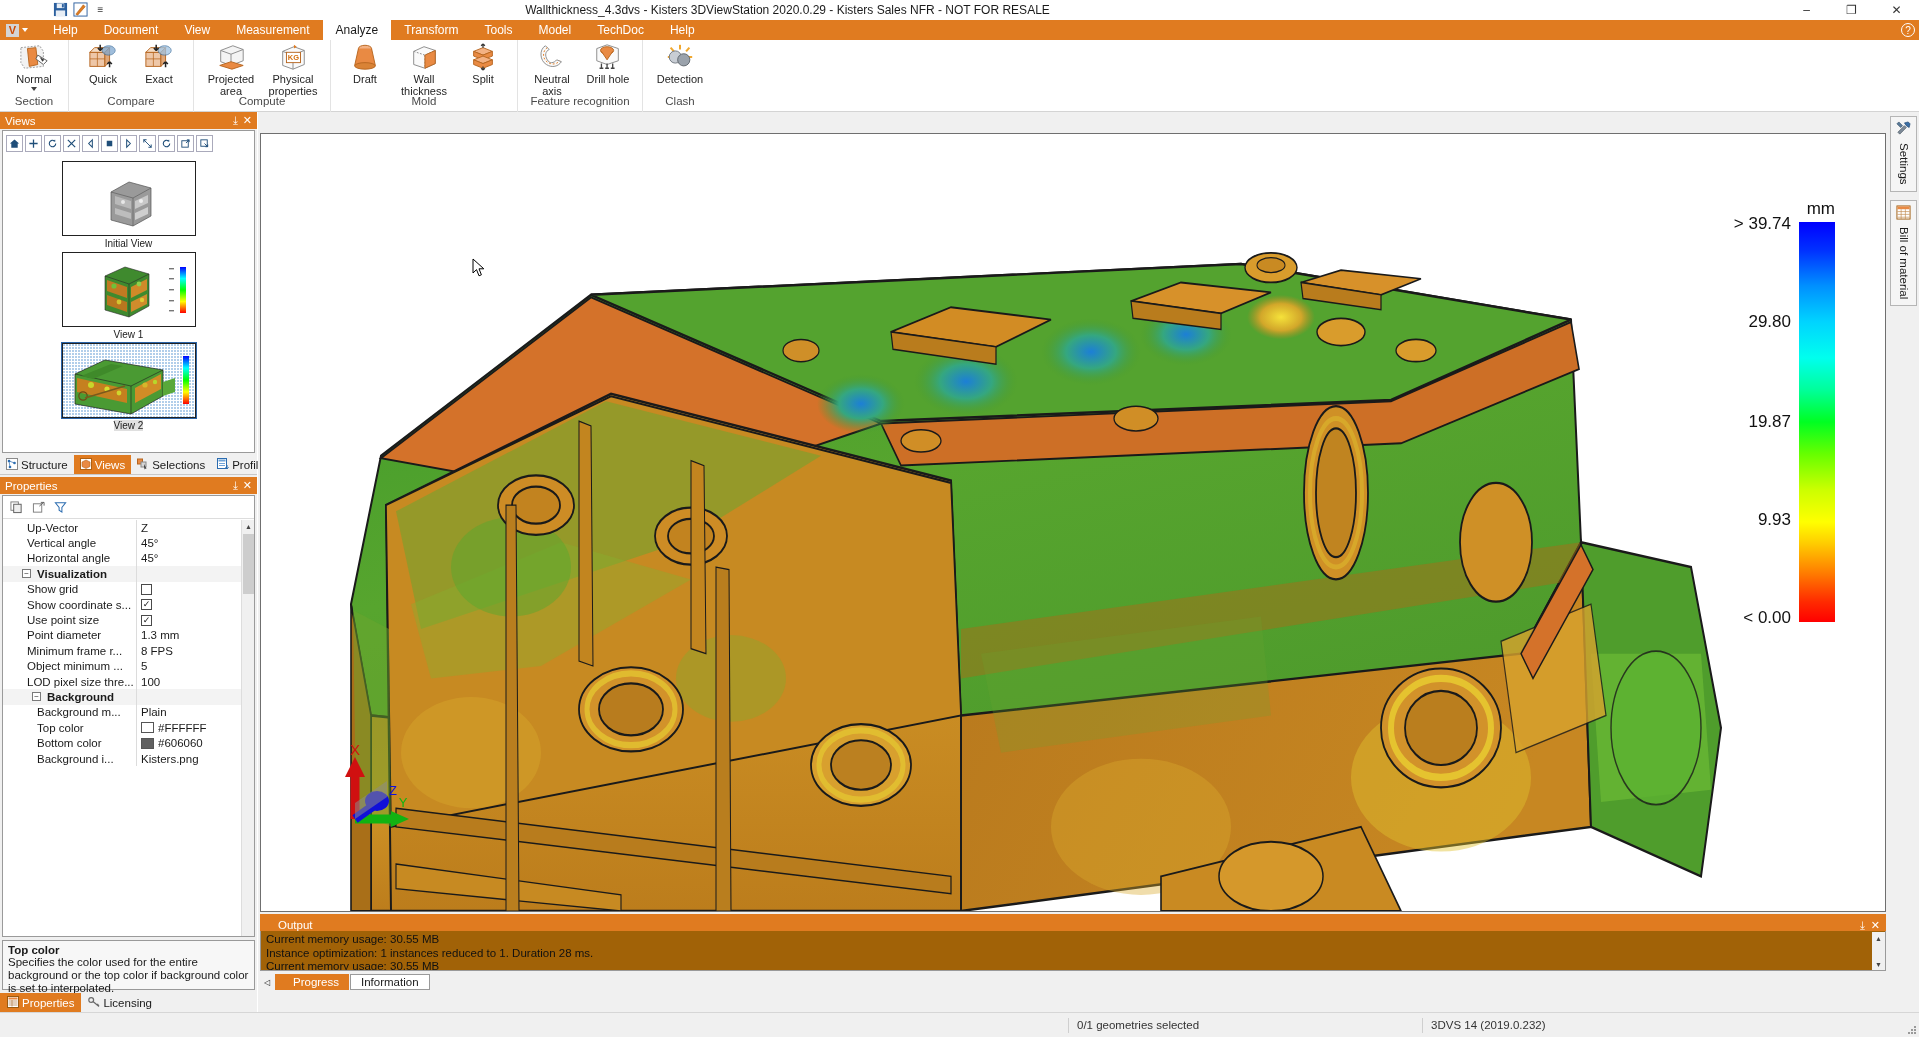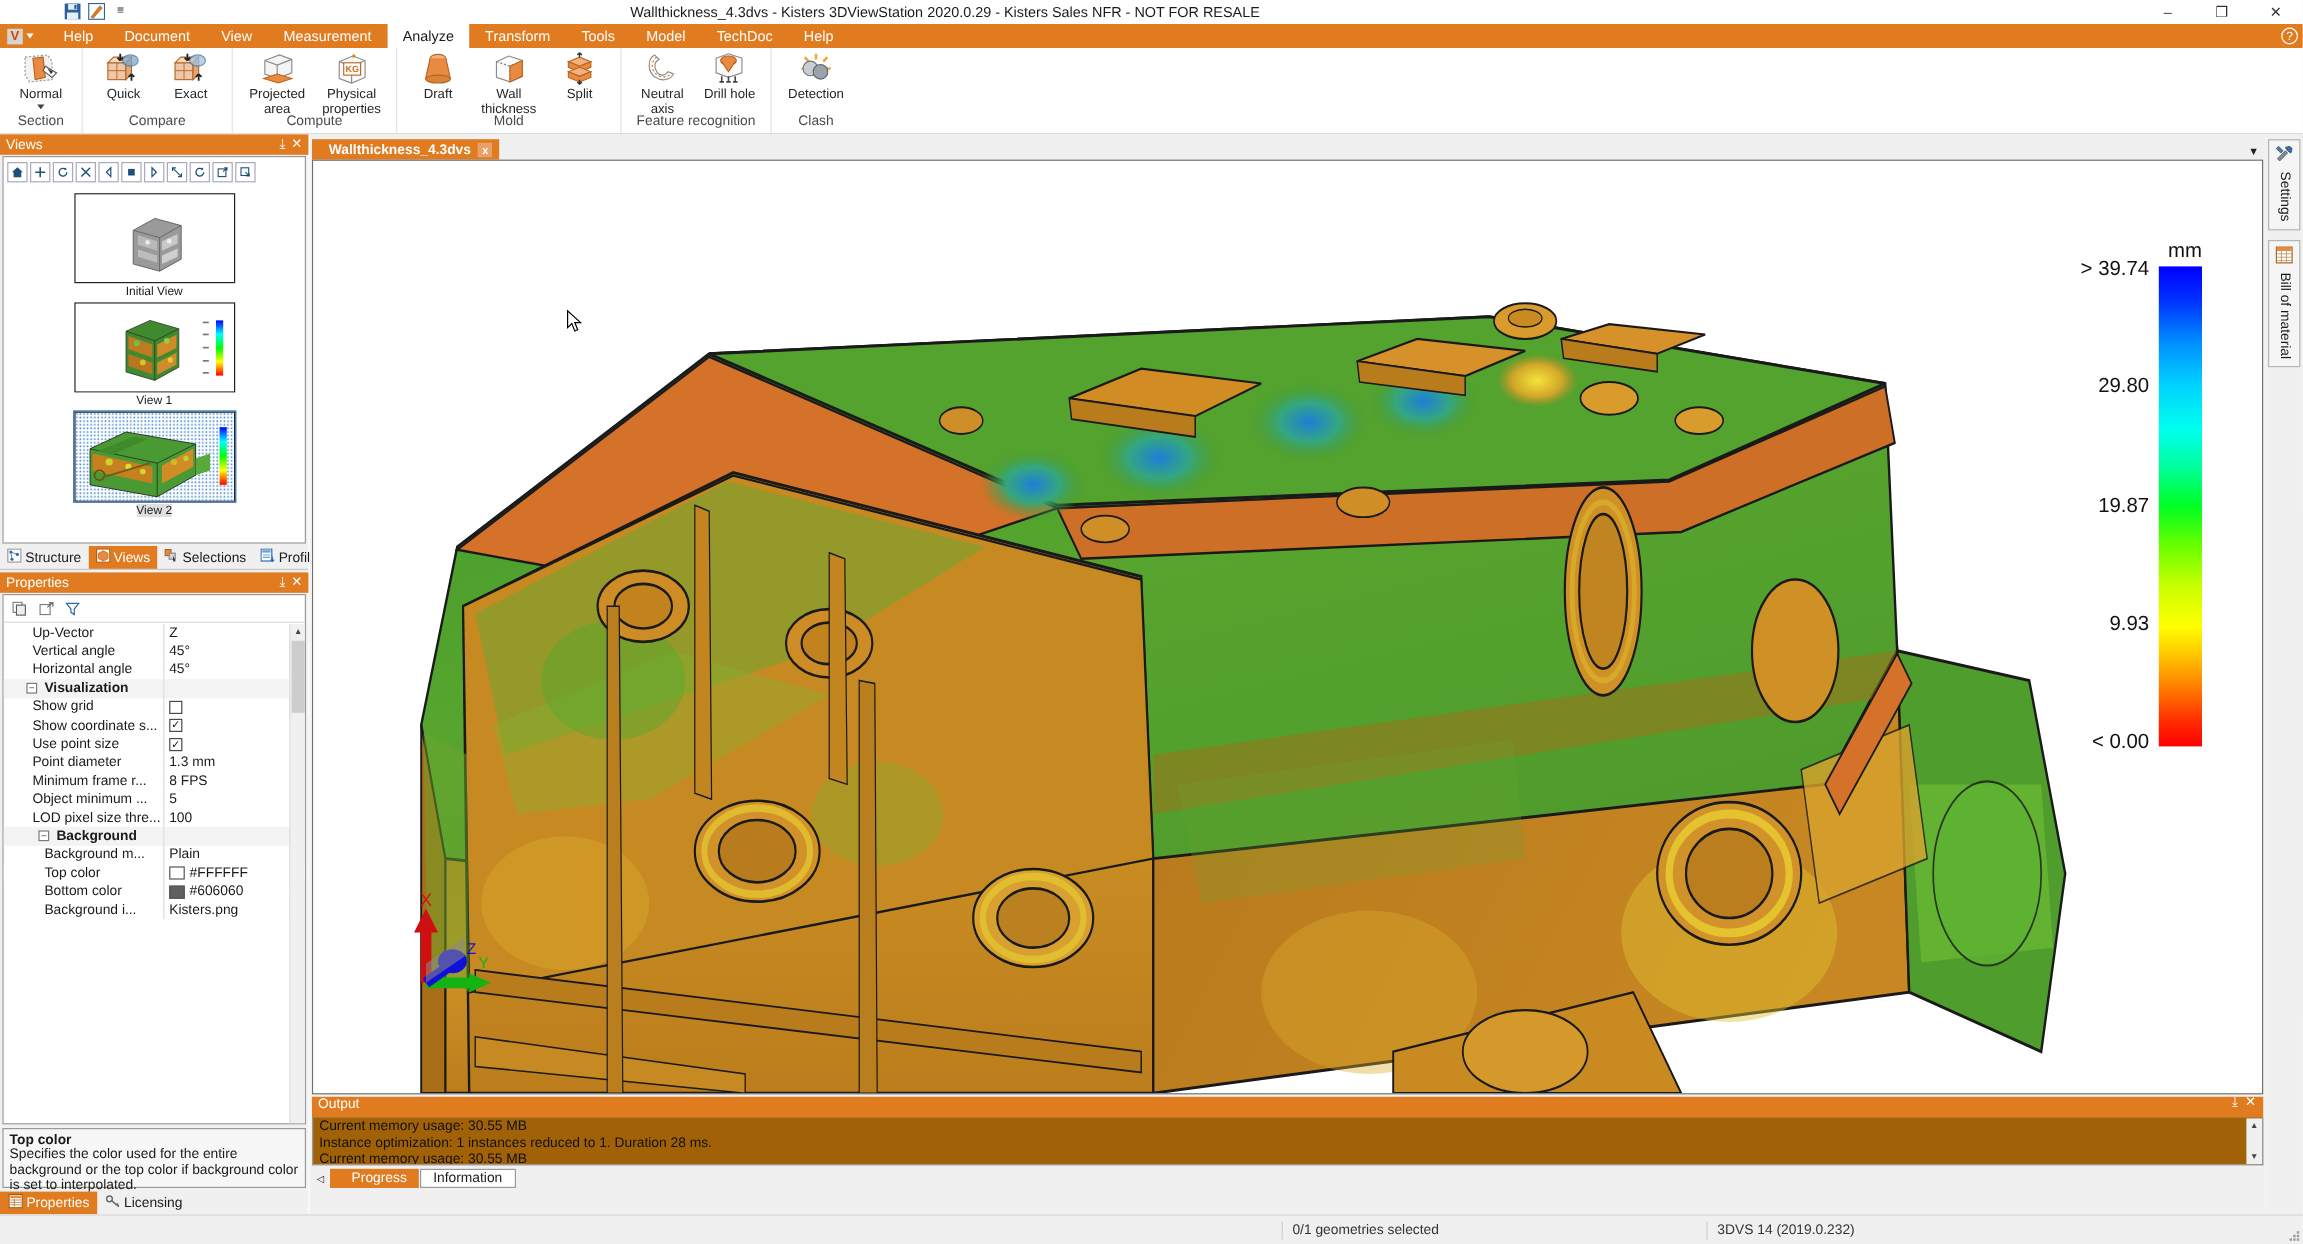--- a/index.html
+++ b/index.html
@@ -801,13 +801,6 @@
   </div>
 
   <div class="main">
-    <div class="doctabs">
-      <div class="doctab">
-        <span>Wallthickness_4.3dvs</span>
-        <span class="doctab-x">x</span>
-      </div>
-      <div class="dt-drop" style="font-size:9px;color:#222;">▼</div>
-    </div>
 
     <div class="viewport">
       <svg width="100%" height="100%" viewBox="0 0 1624 628" preserveAspectRatio="none">

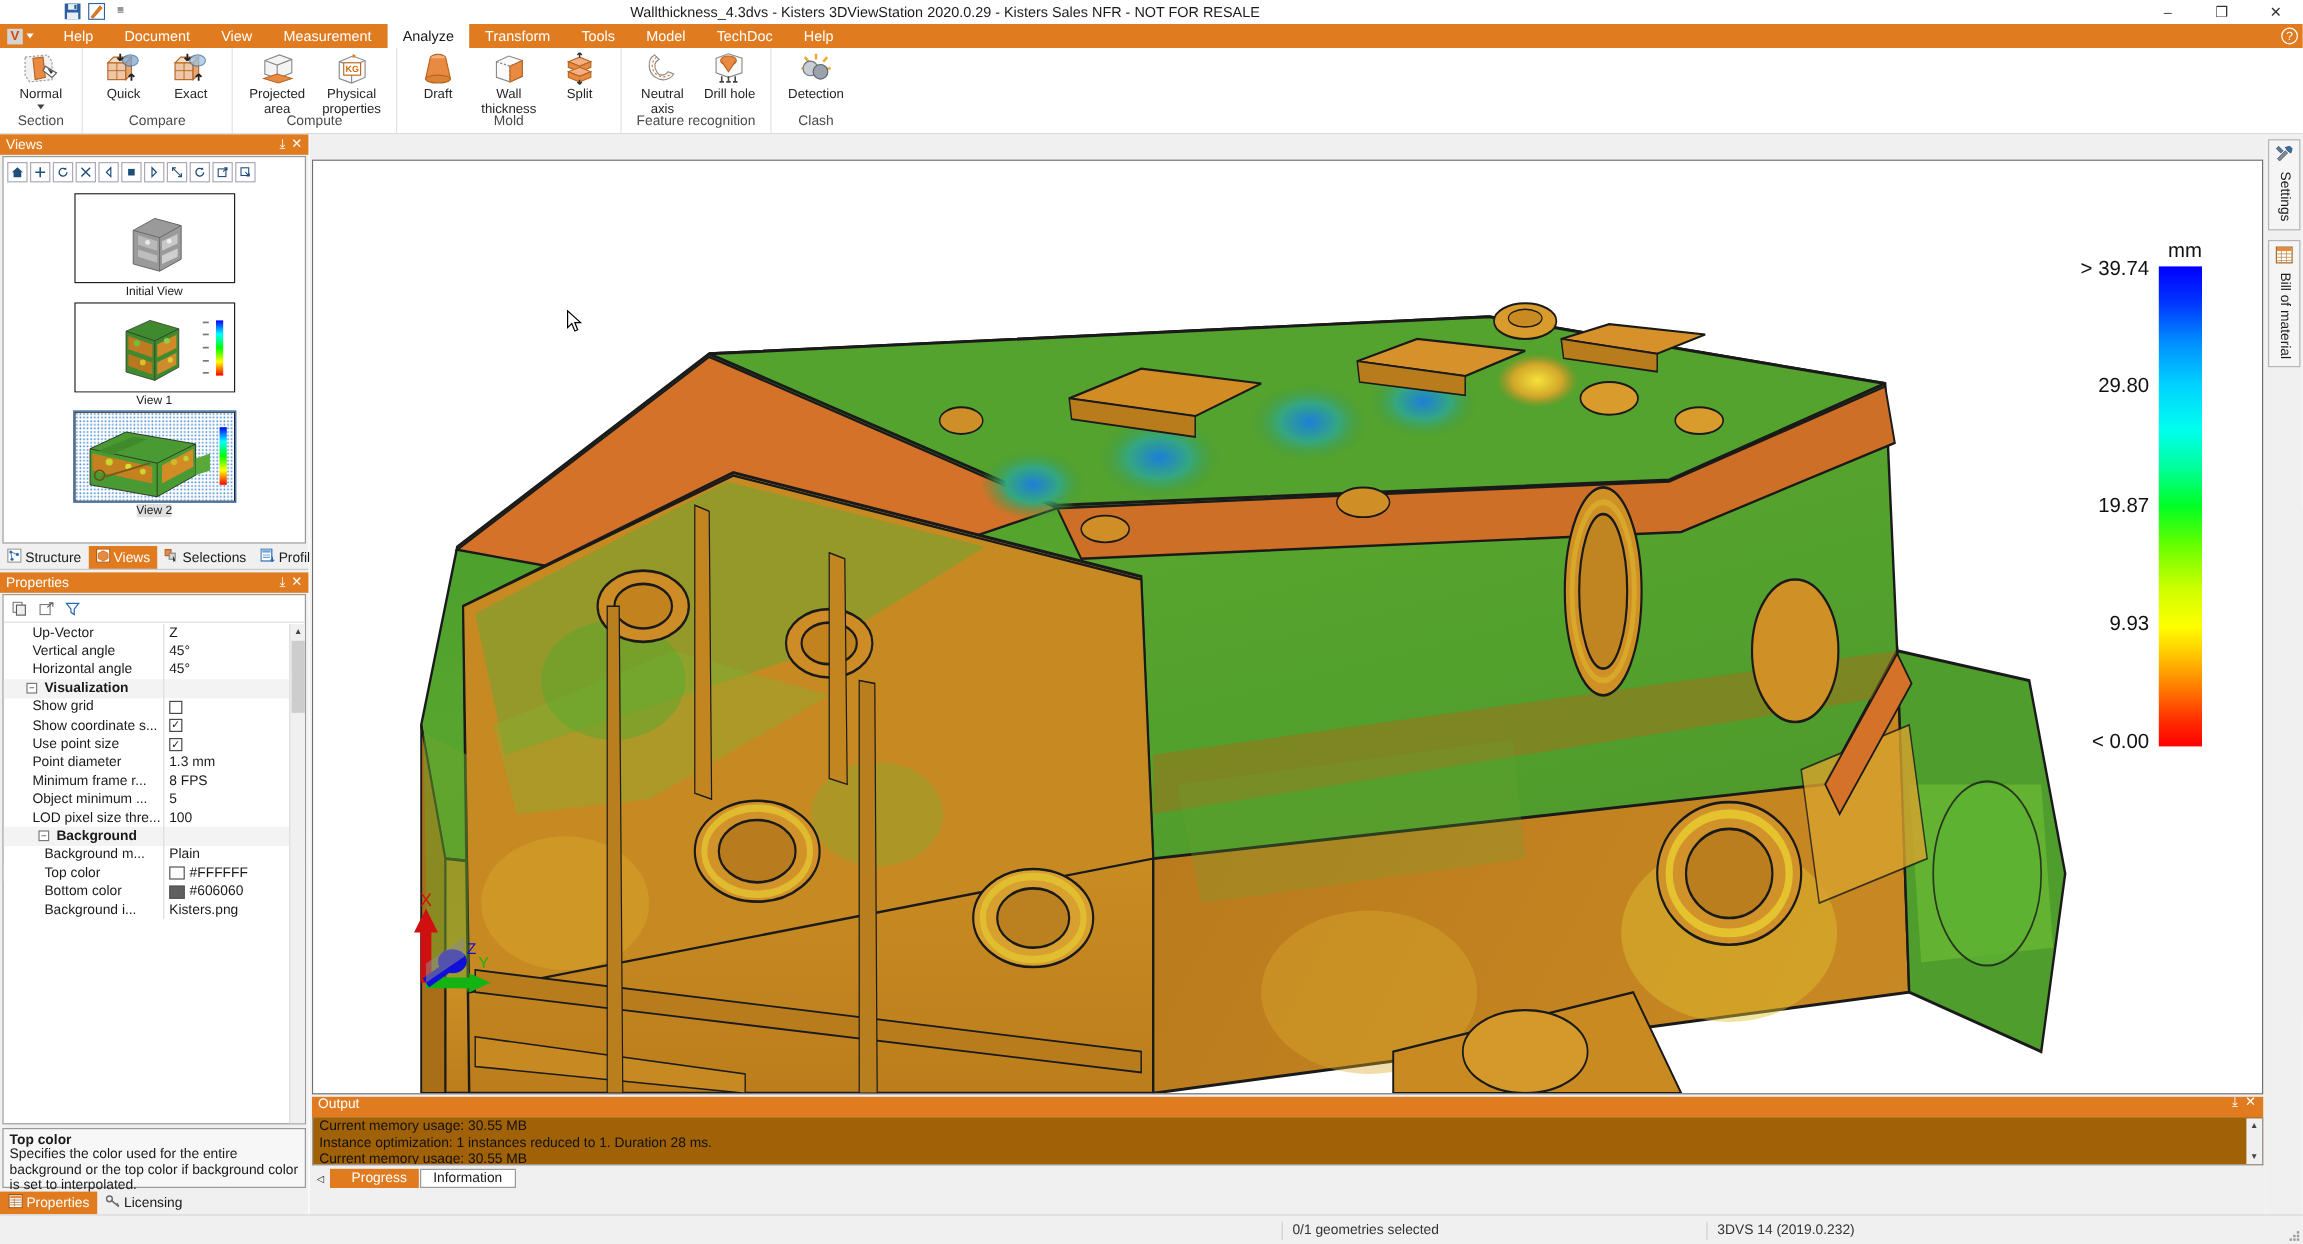--- a/index.html
+++ b/index.html
@@ -118,7 +118,7 @@
   .axes{ position:absolute; left:60px; bottom:80px; width:90px; height:90px; }
 
   .output{ position:absolute; left:2px; bottom:22px; right:2px; height:76px; }
-  .out-head{ height:17px; background:#e07b20; color:#fff; font-size:11.5px; display:flex; align-items:flex-start; padding-left:5px; }
+  .out-head{ height:17px; background:#e07b20; color:#fff; font-size:11.5px; display:flex; align-items:flex-end; padding-left:18px; }
   .out-body{ position:absolute; left:0; top:17px; right:0; height:40px; background:#a16207; border:1px solid #9a9a9a; border-top:none;
      padding:2px 5px; overflow:hidden; }
   .out-line{ font-size:11.5px; line-height:13.5px; color:#111; }

